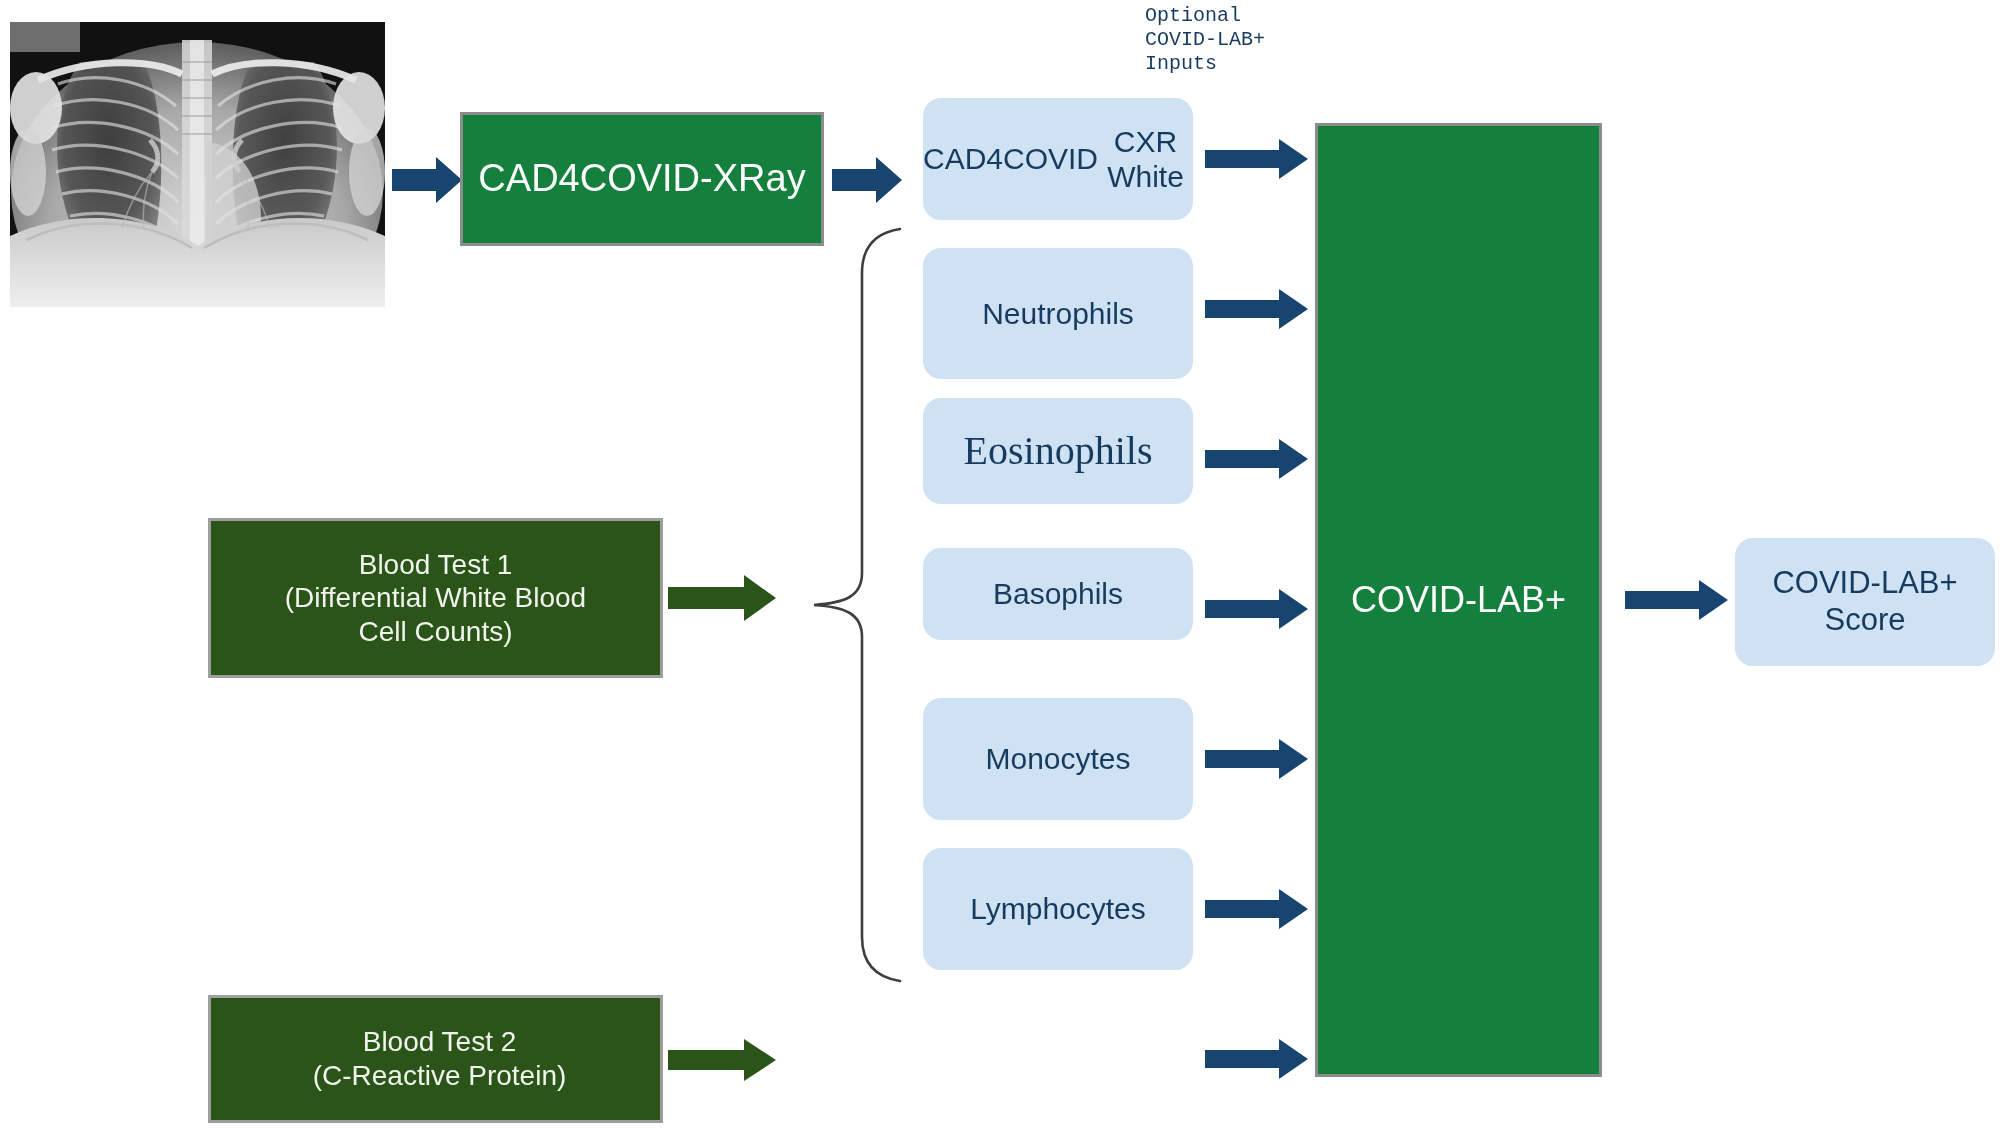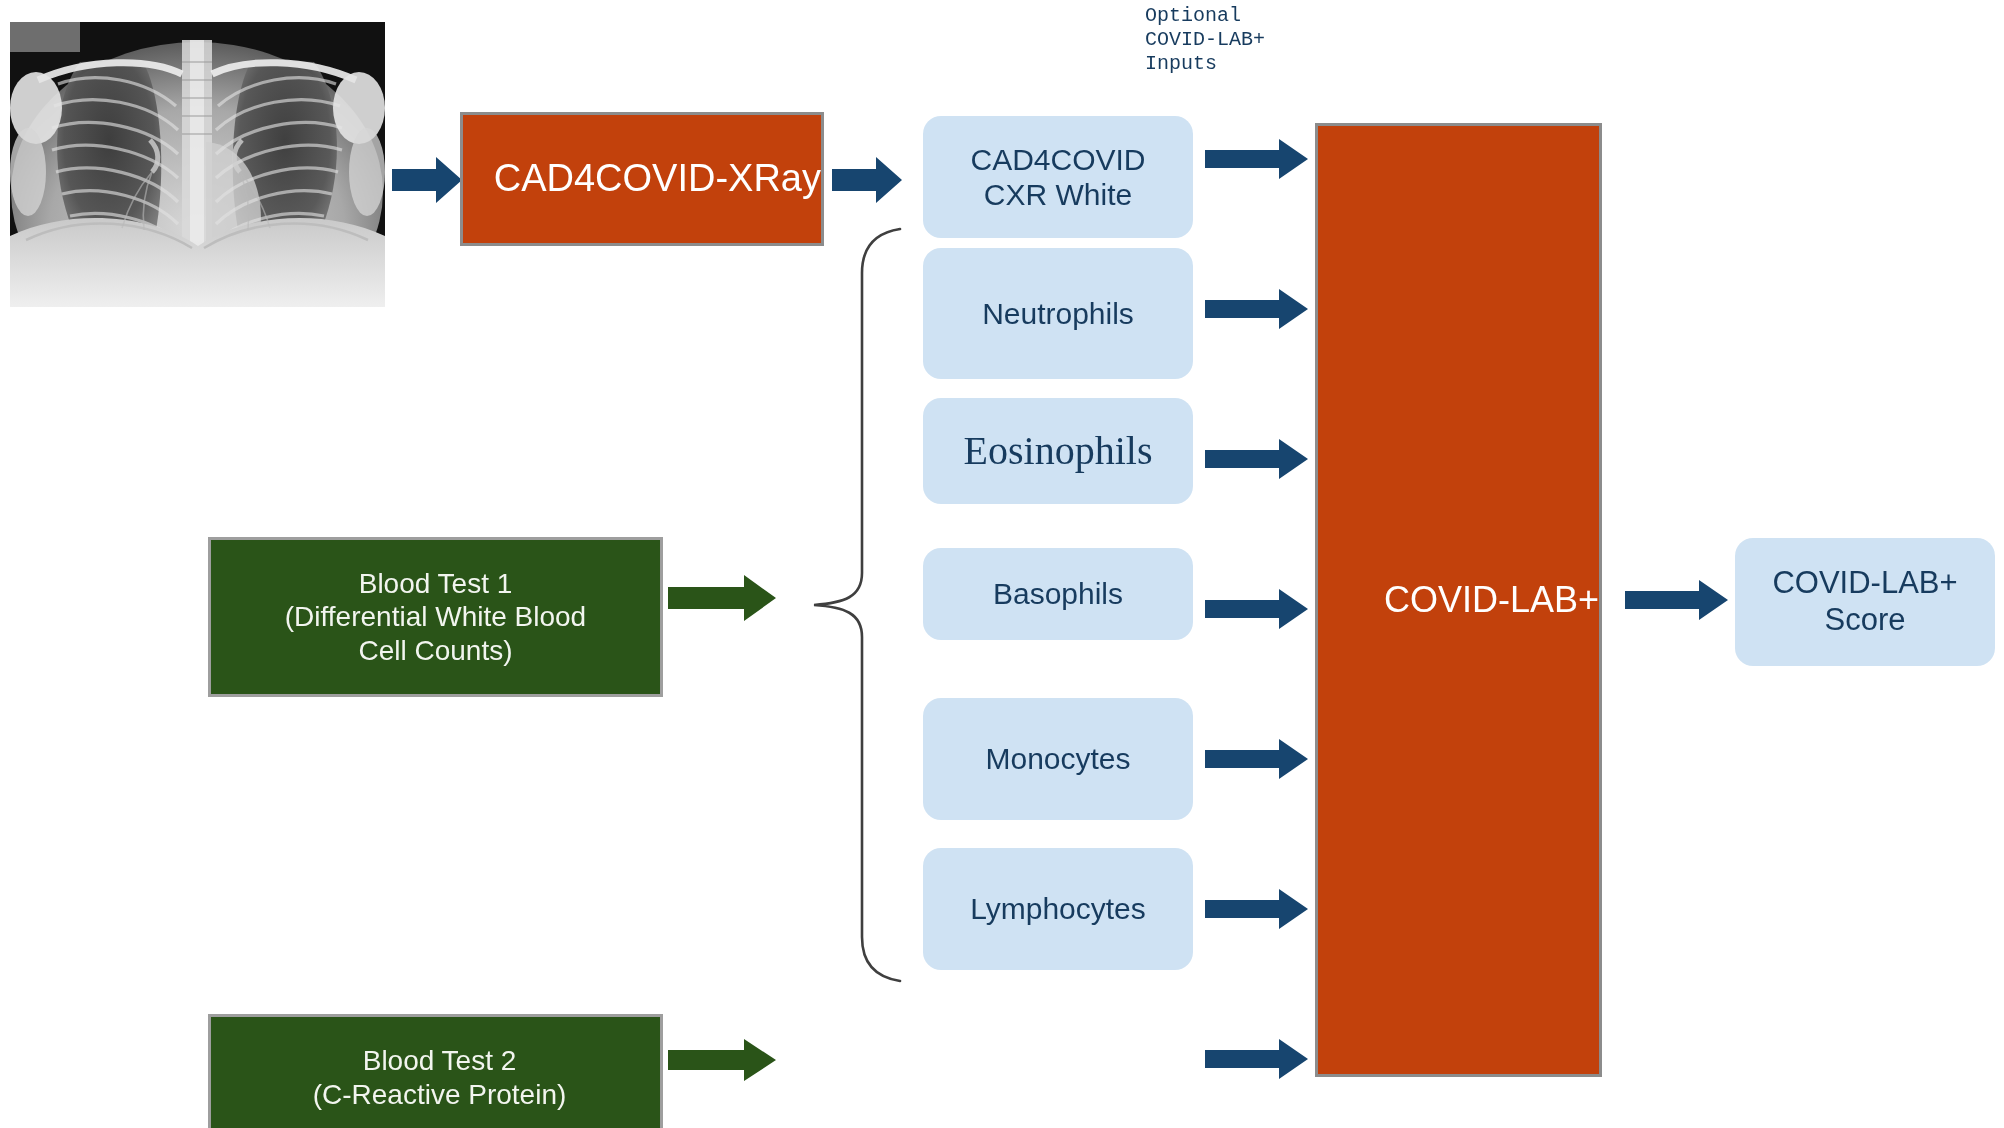--- a/index.html
+++ b/index.html
@@ -28,13 +28,13 @@
 
   
   .navy-box {
-    background: #c2410c;
+    background: #15803d;
     border: 3px solid #8c8c8c;
     box-sizing: border-box;
     color: #ffffff;
     display: flex;
     align-items: center;
-    justify-content: flex-end;
+    justify-content: center;
     text-align: center;
     line-height: 1.15;
   }

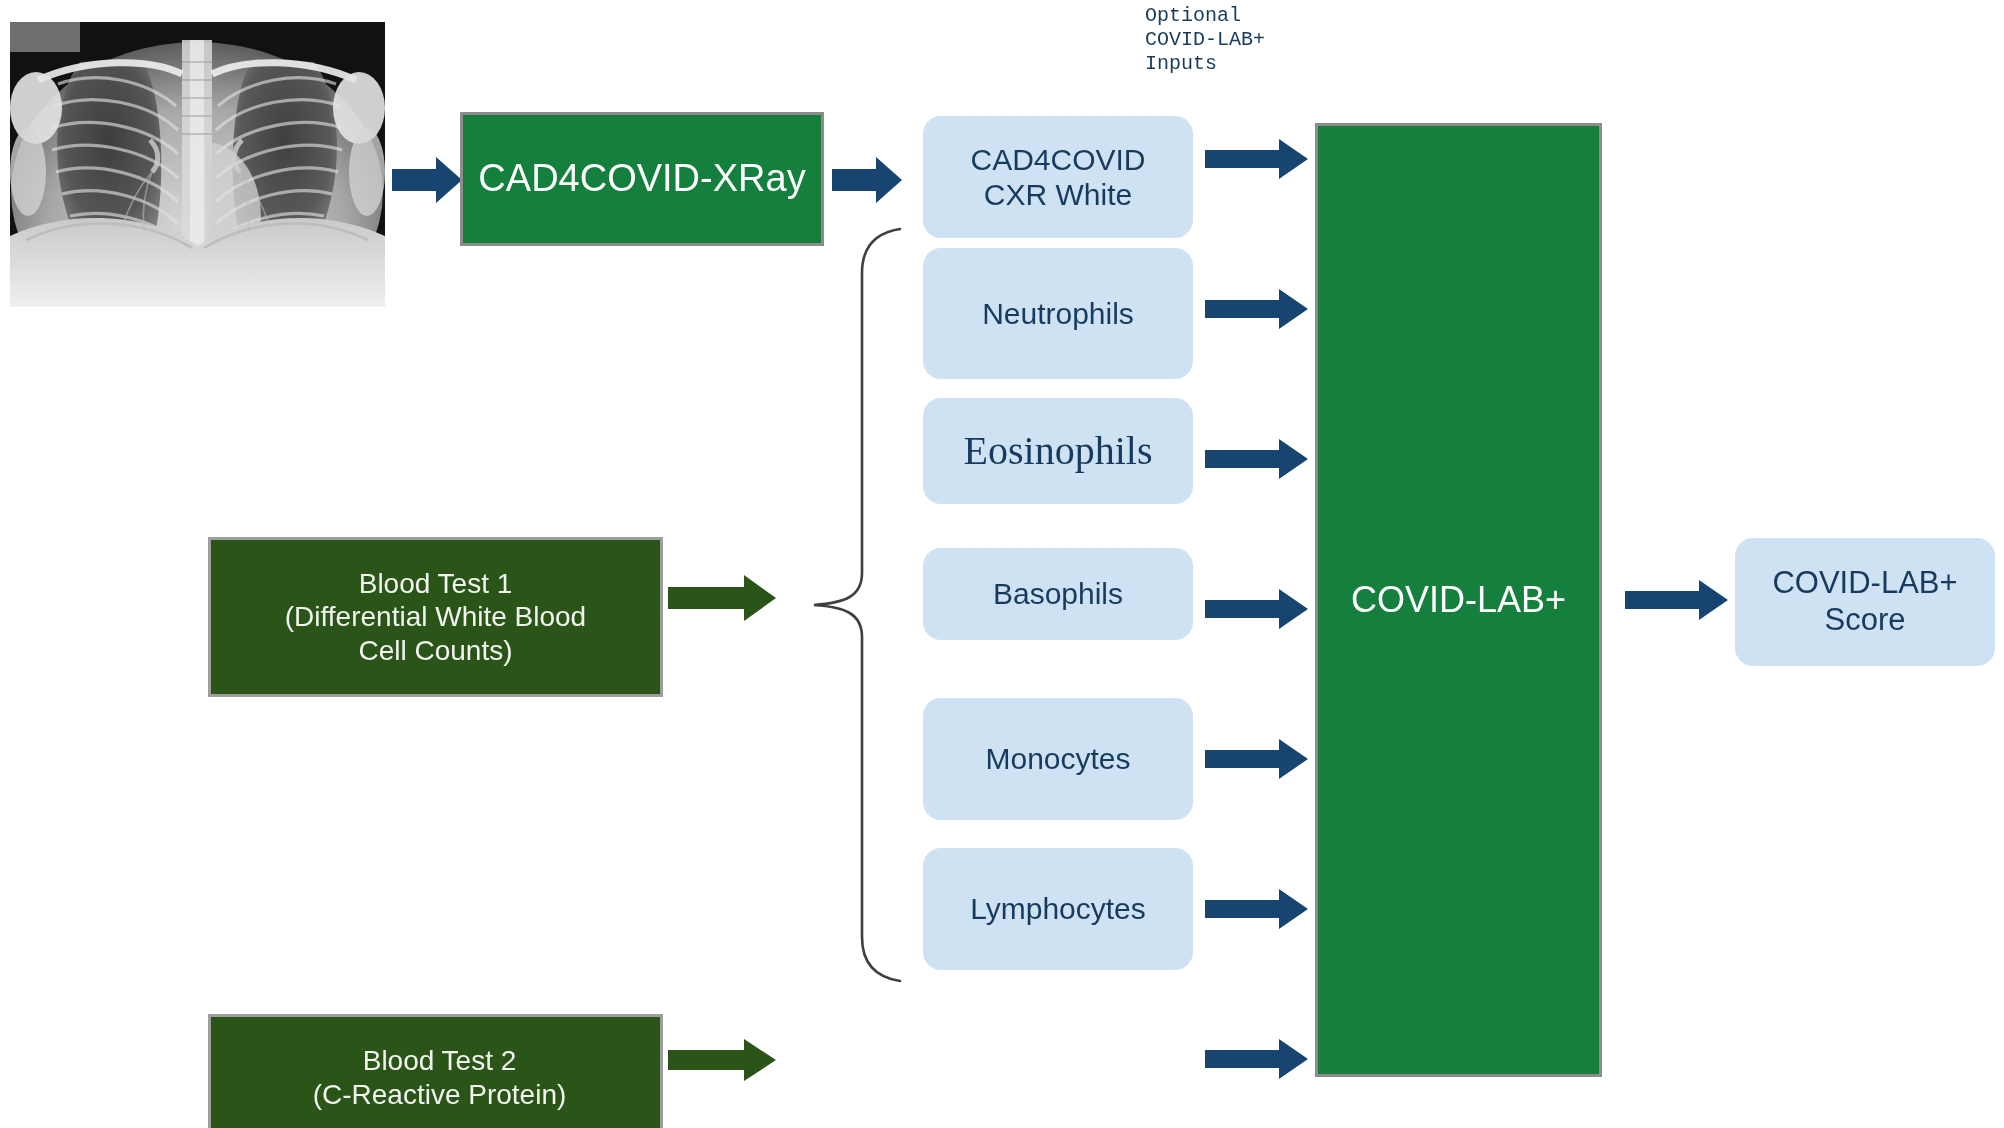--- a/index.html
+++ b/index.html
@@ -190,7 +190,7 @@
     <span class="label-line">Inputs</span>
   </div>
 
-  <div class="abs lightblue-box" style="left:923px; top:98px; width:270px; height:122px; font-size:30px; flex-direction:column;margin-top:18px;">
+  <div class="abs lightblue-box" style="left:923px; top:98px; width:270px; height:122px; font-size:30px; ">
     <span>CAD4COVID</span>
     <span>CXR White</span>
   </div>

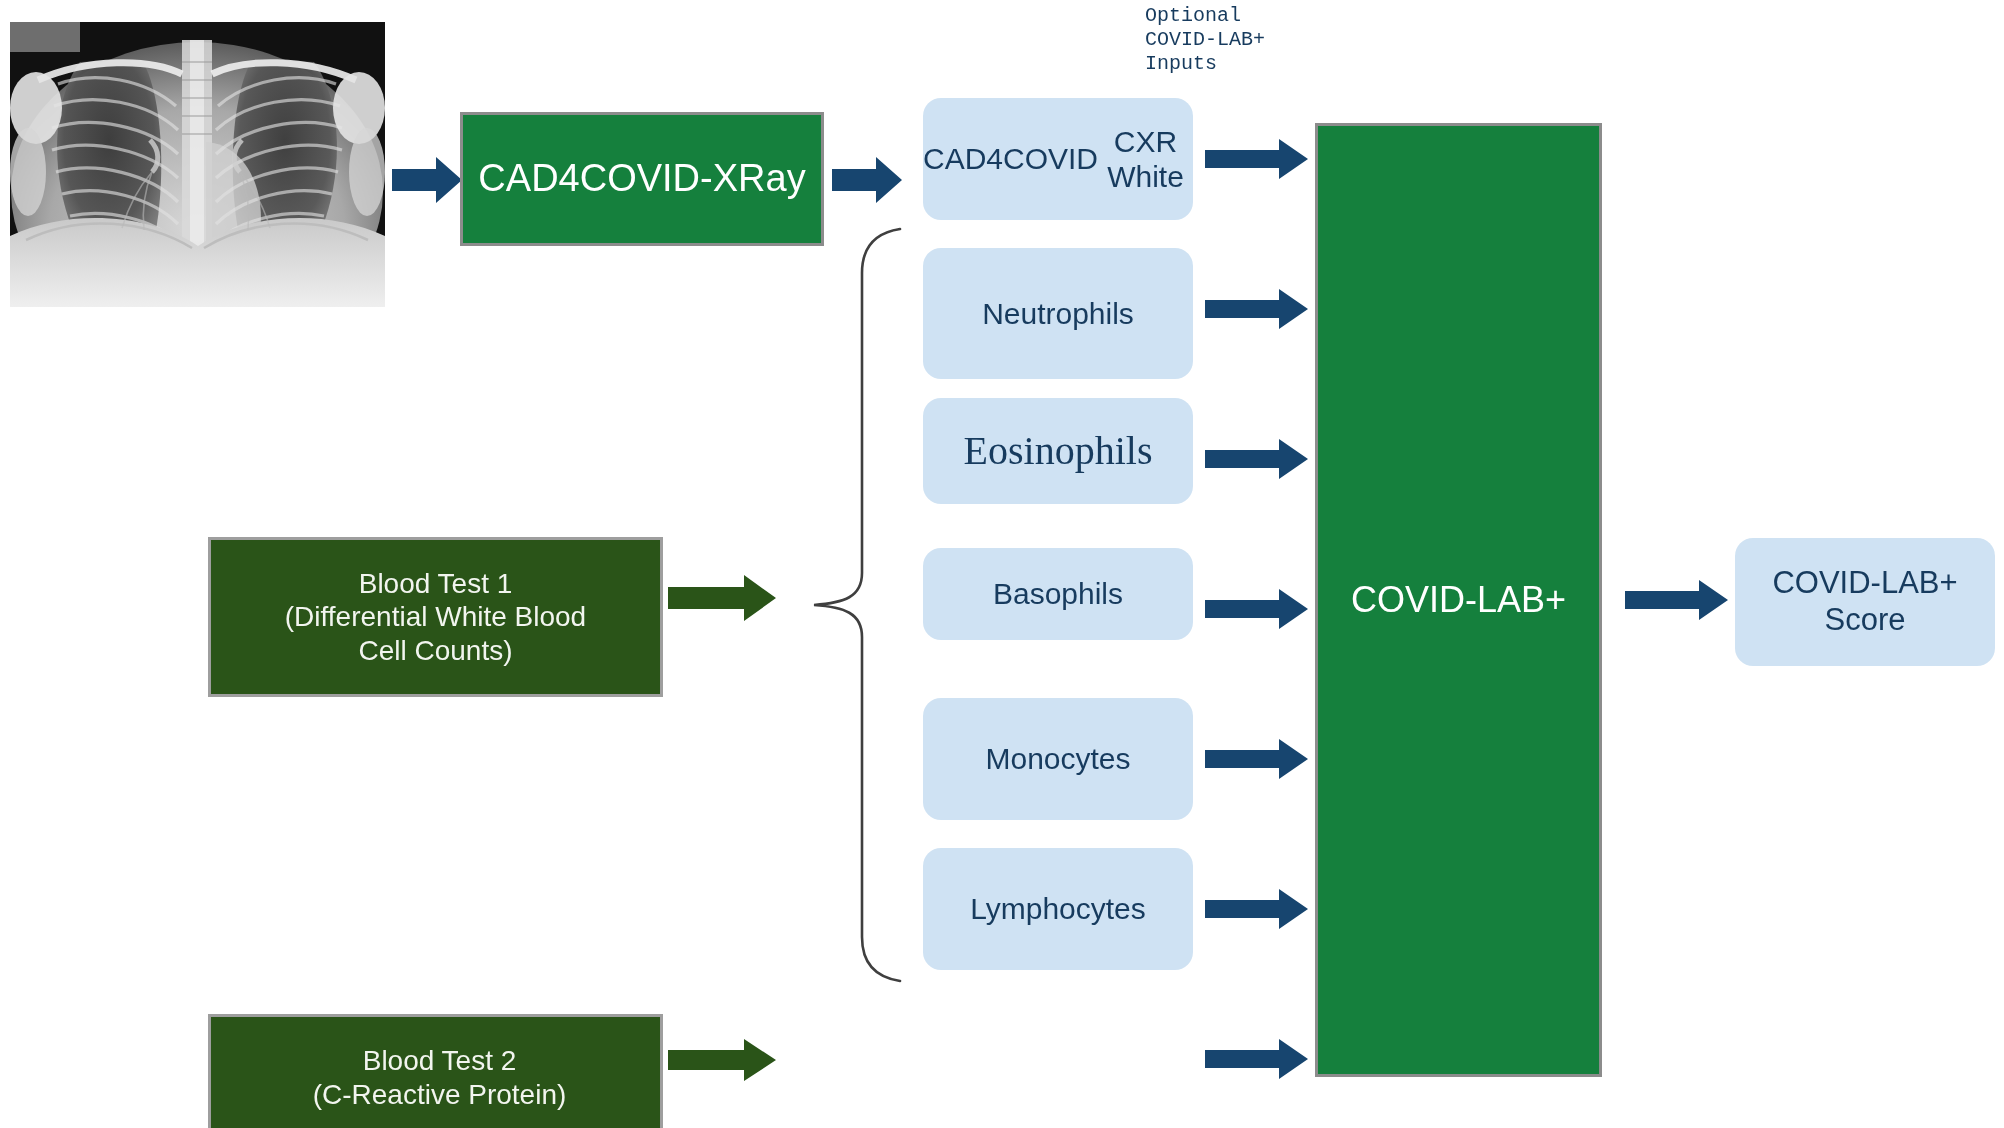--- a/index.html
+++ b/index.html
@@ -48,7 +48,6 @@
     justify-content: center;
     text-align: center;
     line-height: 1.2;
-    margin-top: 19px;
   }
   .lightblue-box {
     background: #cfe2f3;

